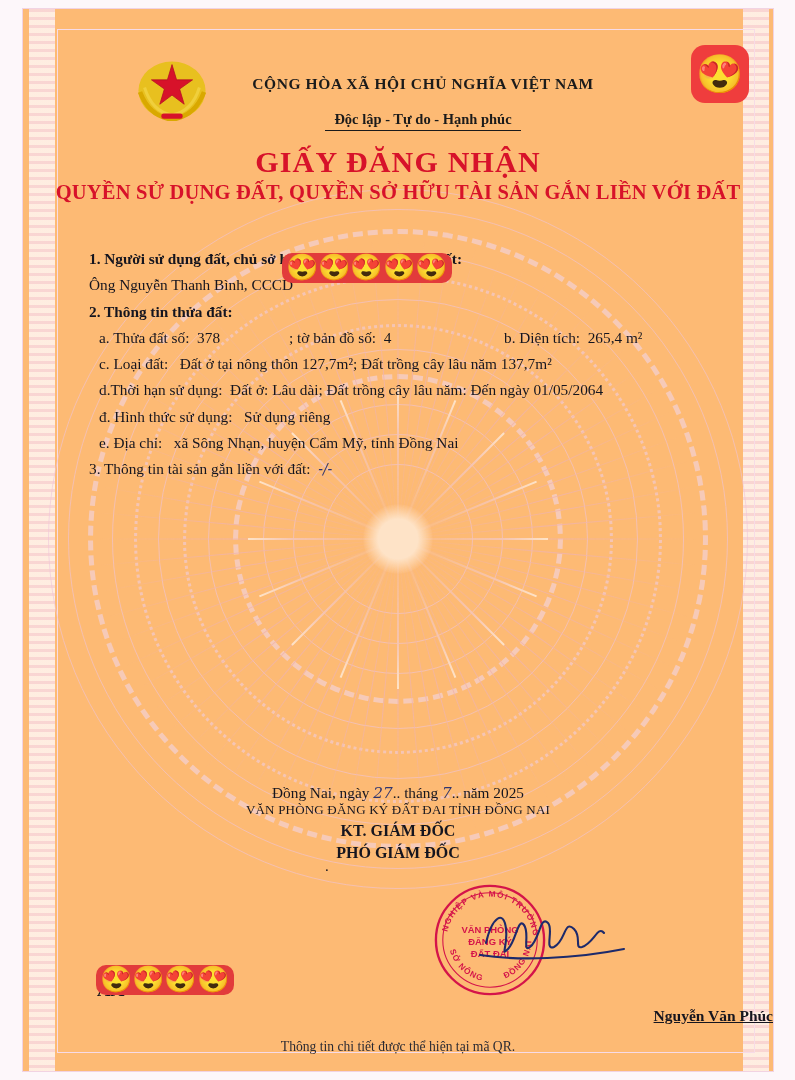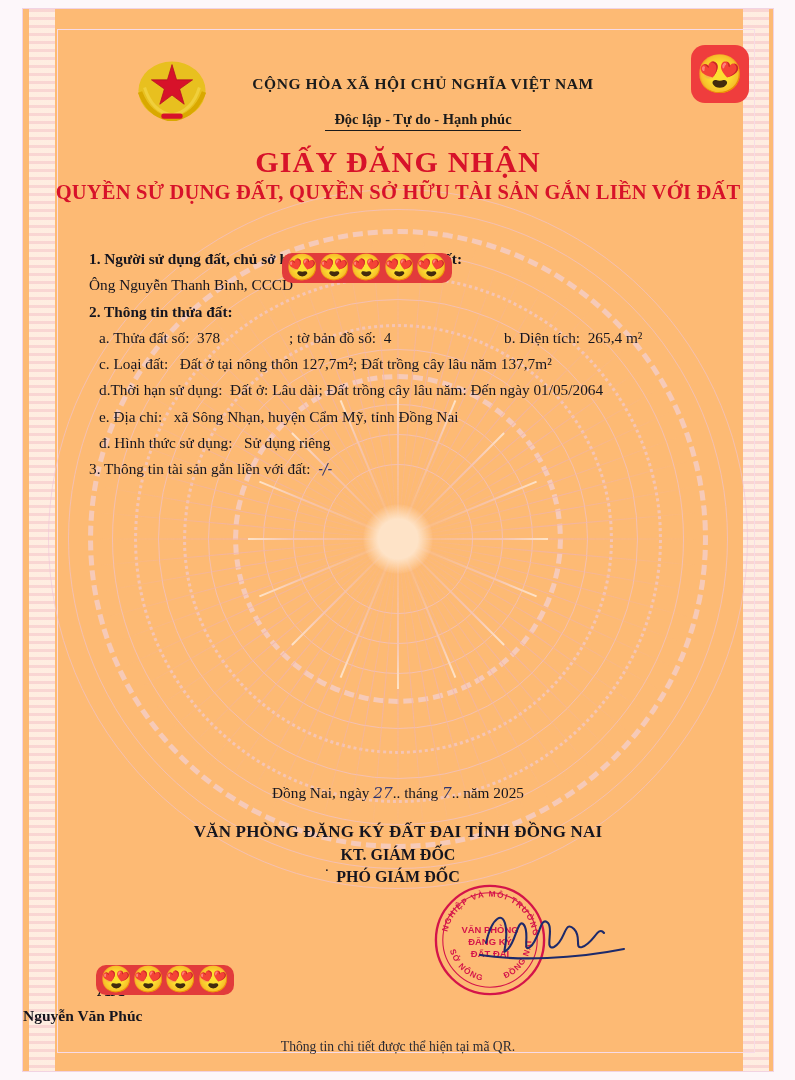--- a/index.html
+++ b/index.html
@@ -436,13 +436,13 @@
       </div>
 
       <div class="line sub-indent">
+        <span>đ. Hình thức sử dụng:</span>
+        &nbsp;&nbsp;<span>Sử dụng riêng</span>
+      </div>
+
+      <div class="line sub-indent">
         <span>e. Địa chỉ:</span>
         &nbsp;&nbsp;<span>xã Sông Nhạn, huyện Cẩm Mỹ, tỉnh Đồng Nai</span>
-      </div>
-
-      <div class="line sub-indent">
-        <span>đ. Hình thức sử dụng:</span>
-        &nbsp;&nbsp;<span>Sử dụng riêng</span>
       </div>
 
       <div class="line">

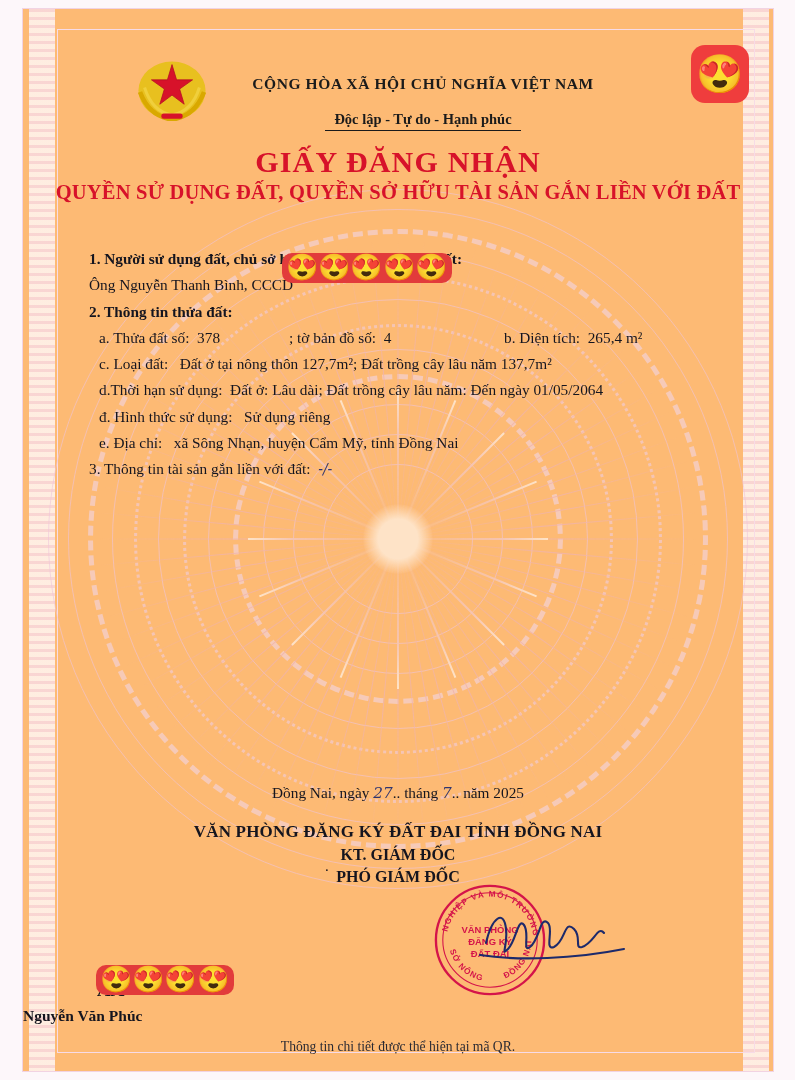--- a/index.html
+++ b/index.html
@@ -185,9 +185,9 @@
     font-style: italic;
   }
   .sign-office {
-    margin-top: 20px;
-    font-size: 17px;
-    font-weight: 700;
+    margin-top: 0;
+    font-size: 13px;
+    font-weight: 400;
     letter-spacing: .2px;
   }
   .sign-role1 {

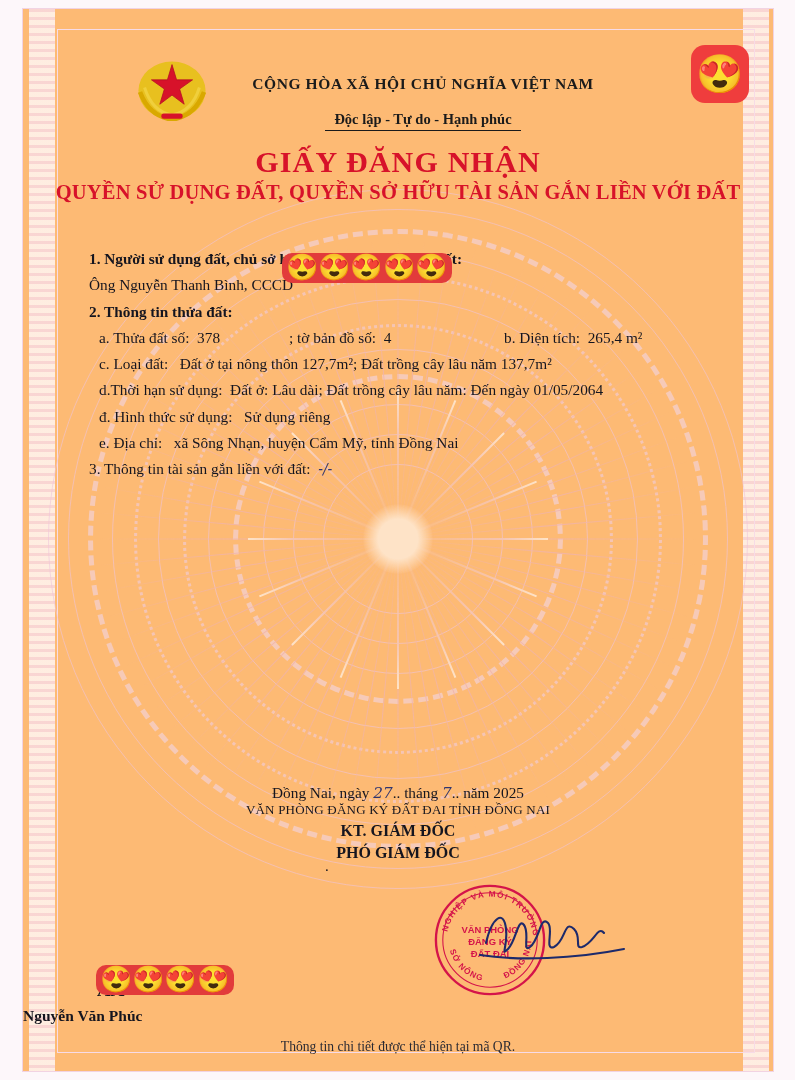--- a/index.html
+++ b/index.html
@@ -209,10 +209,11 @@
   .sign-name {
     position: absolute;
     left: 0; right: 0; top: 998px;
-    text-align: left;
+    text-align: right;
     font-size: 15.5px;
     font-weight: 700;
     color: #15151f;
+    text-decoration: underline;
   }
   .footer-note {
     position: absolute;

